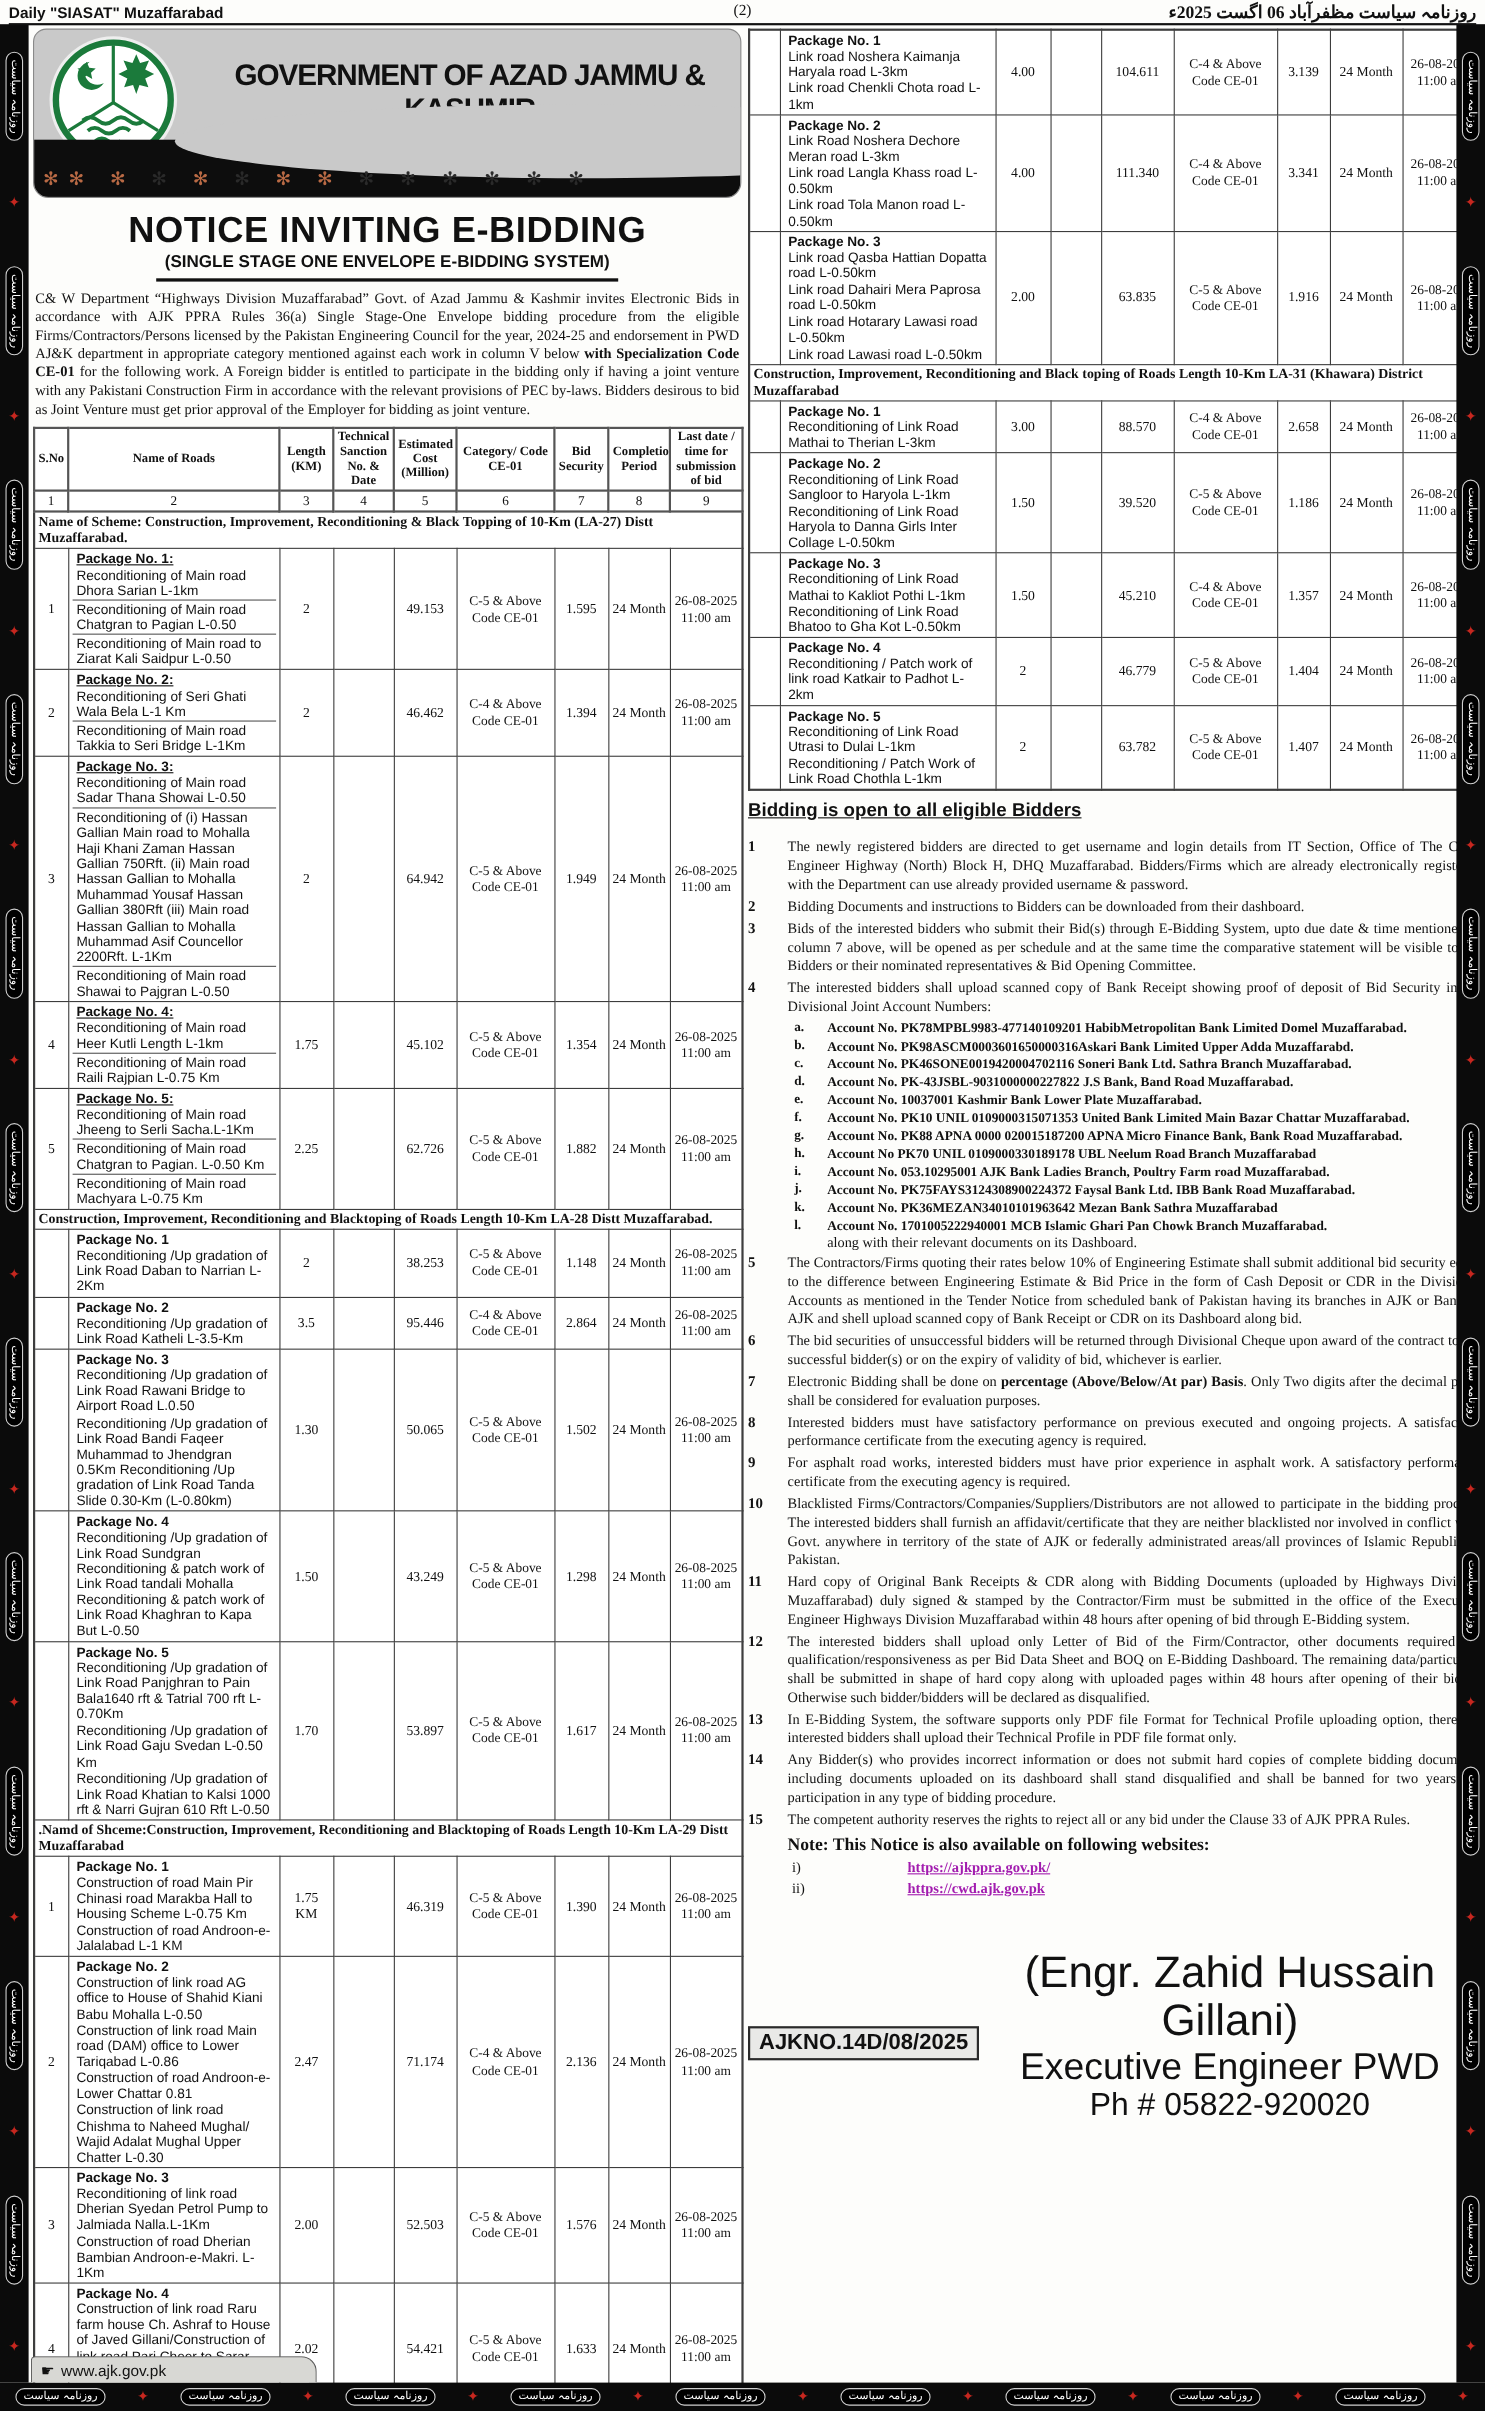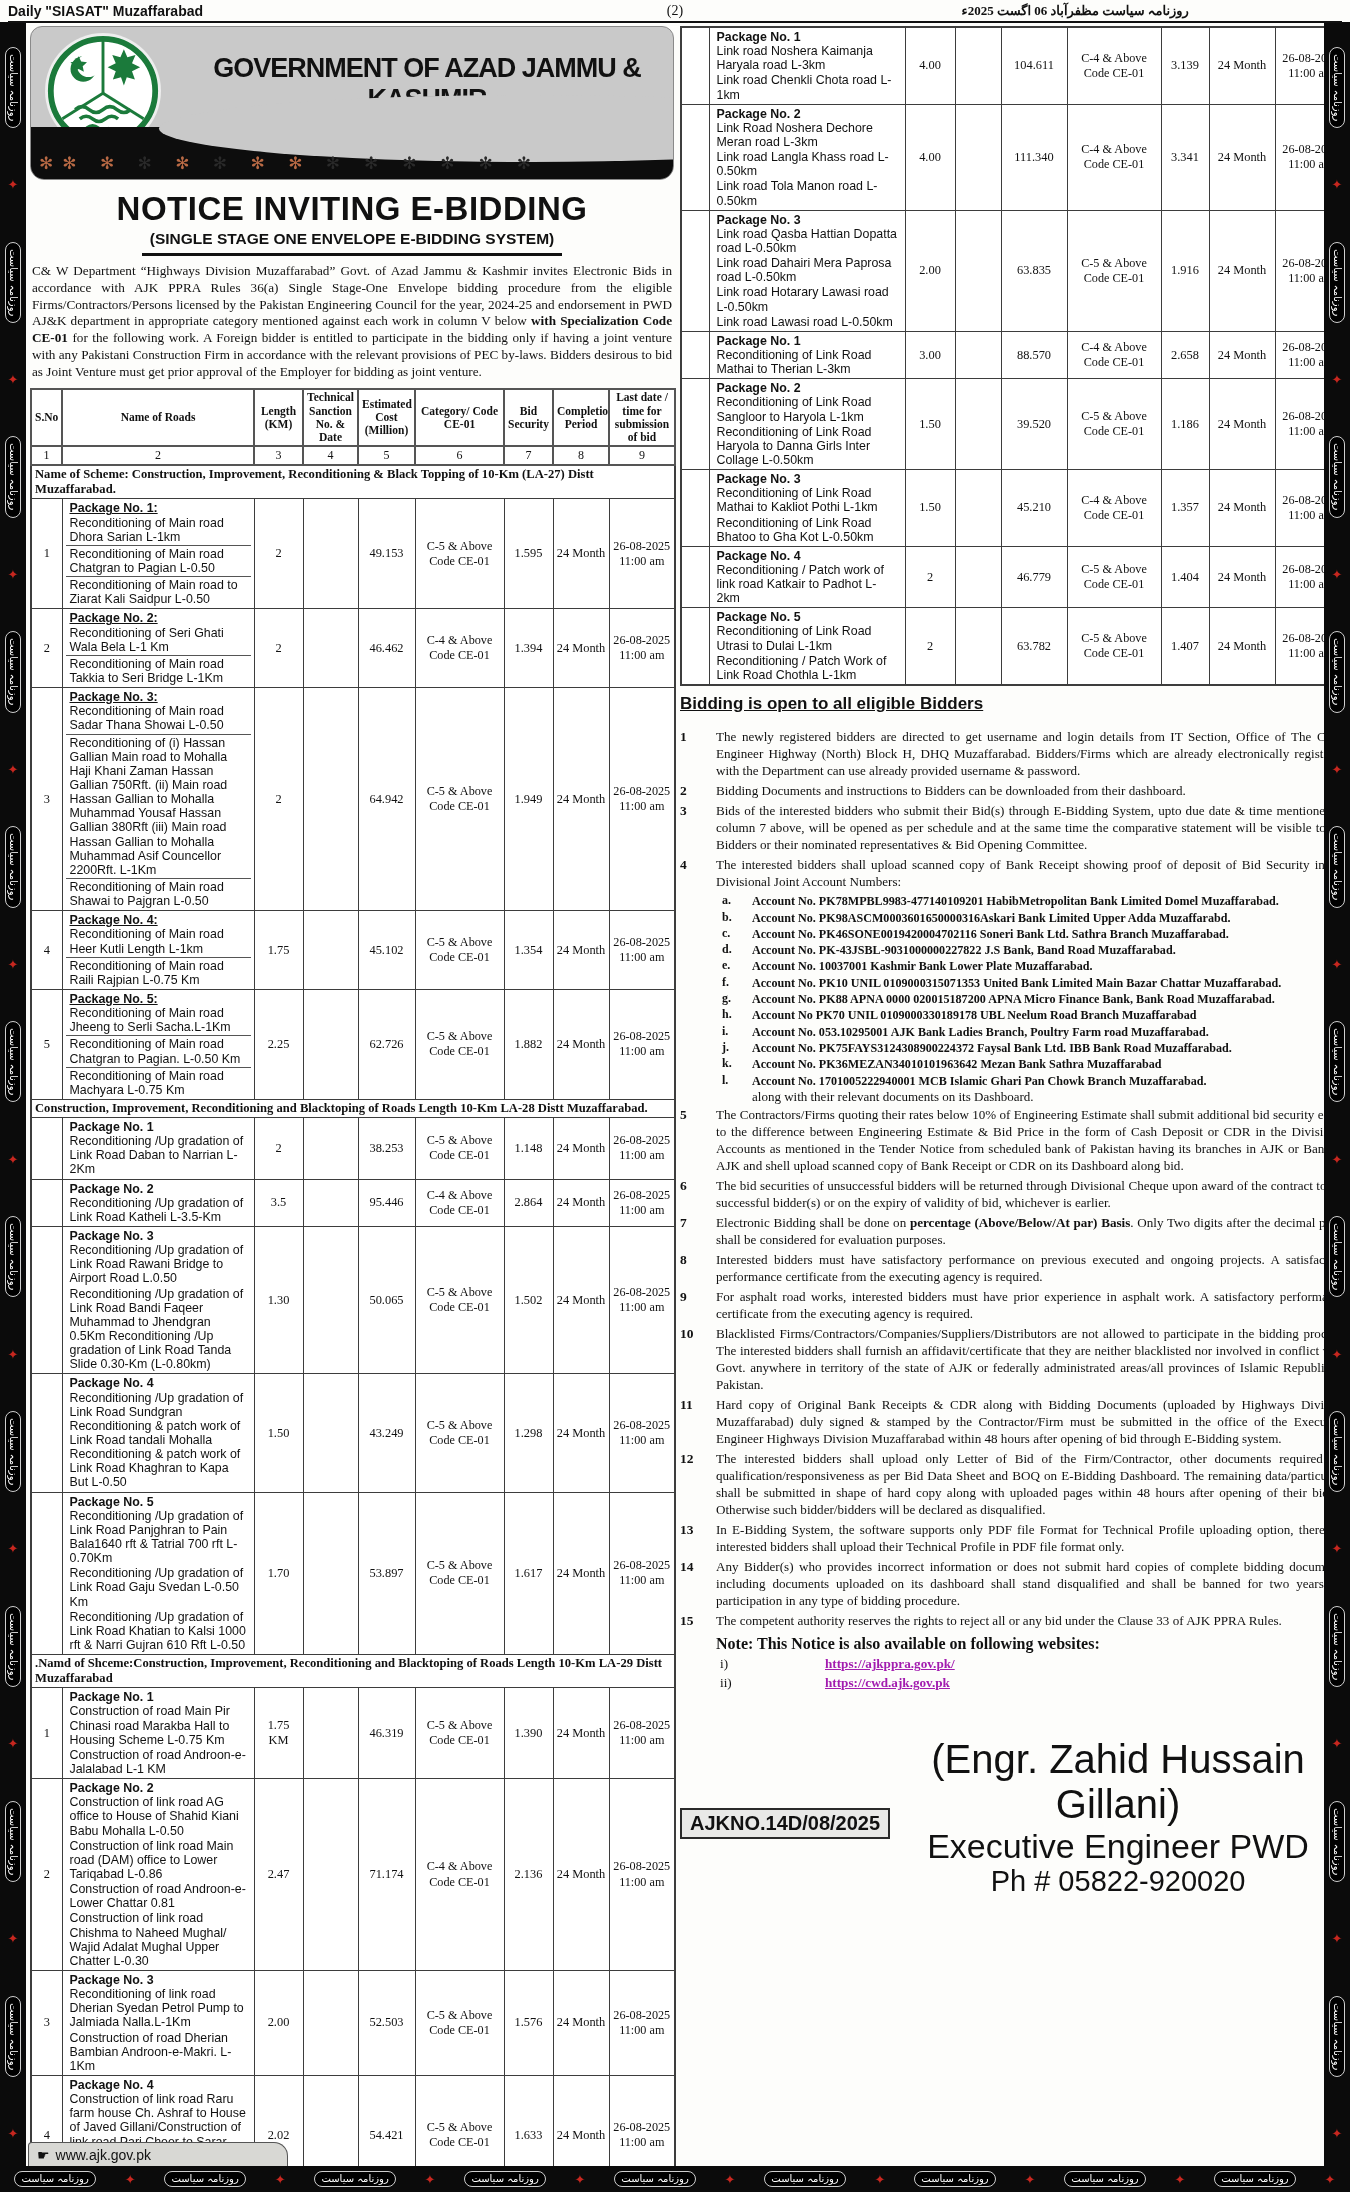--- a/index.html
+++ b/index.html
@@ -19,7 +19,7 @@
           display:flex;align-items:center;font-size:14px;z-index:6;}
   .topbar .tleft{font-family:"Liberation Sans",sans-serif;font-weight:bold;width:40%;}
   .topbar .tcenter{width:20%;text-align:center;}
-  .topbar .tright{width:40%;text-align:center;font-weight:bold;font-size:13px;font-family:Liberation Serif, serif;}
+  .topbar .tright{width:40%;text-align:right;font-weight:bold;font-size:16px;font-family:Liberation Serif, serif;}
   
   .leftcol{position:absolute;left:30px;top:26px;width:644px;z-index:2;}
   .rightcol{position:absolute;left:680px;top:26px;width:666px;z-index:2;}

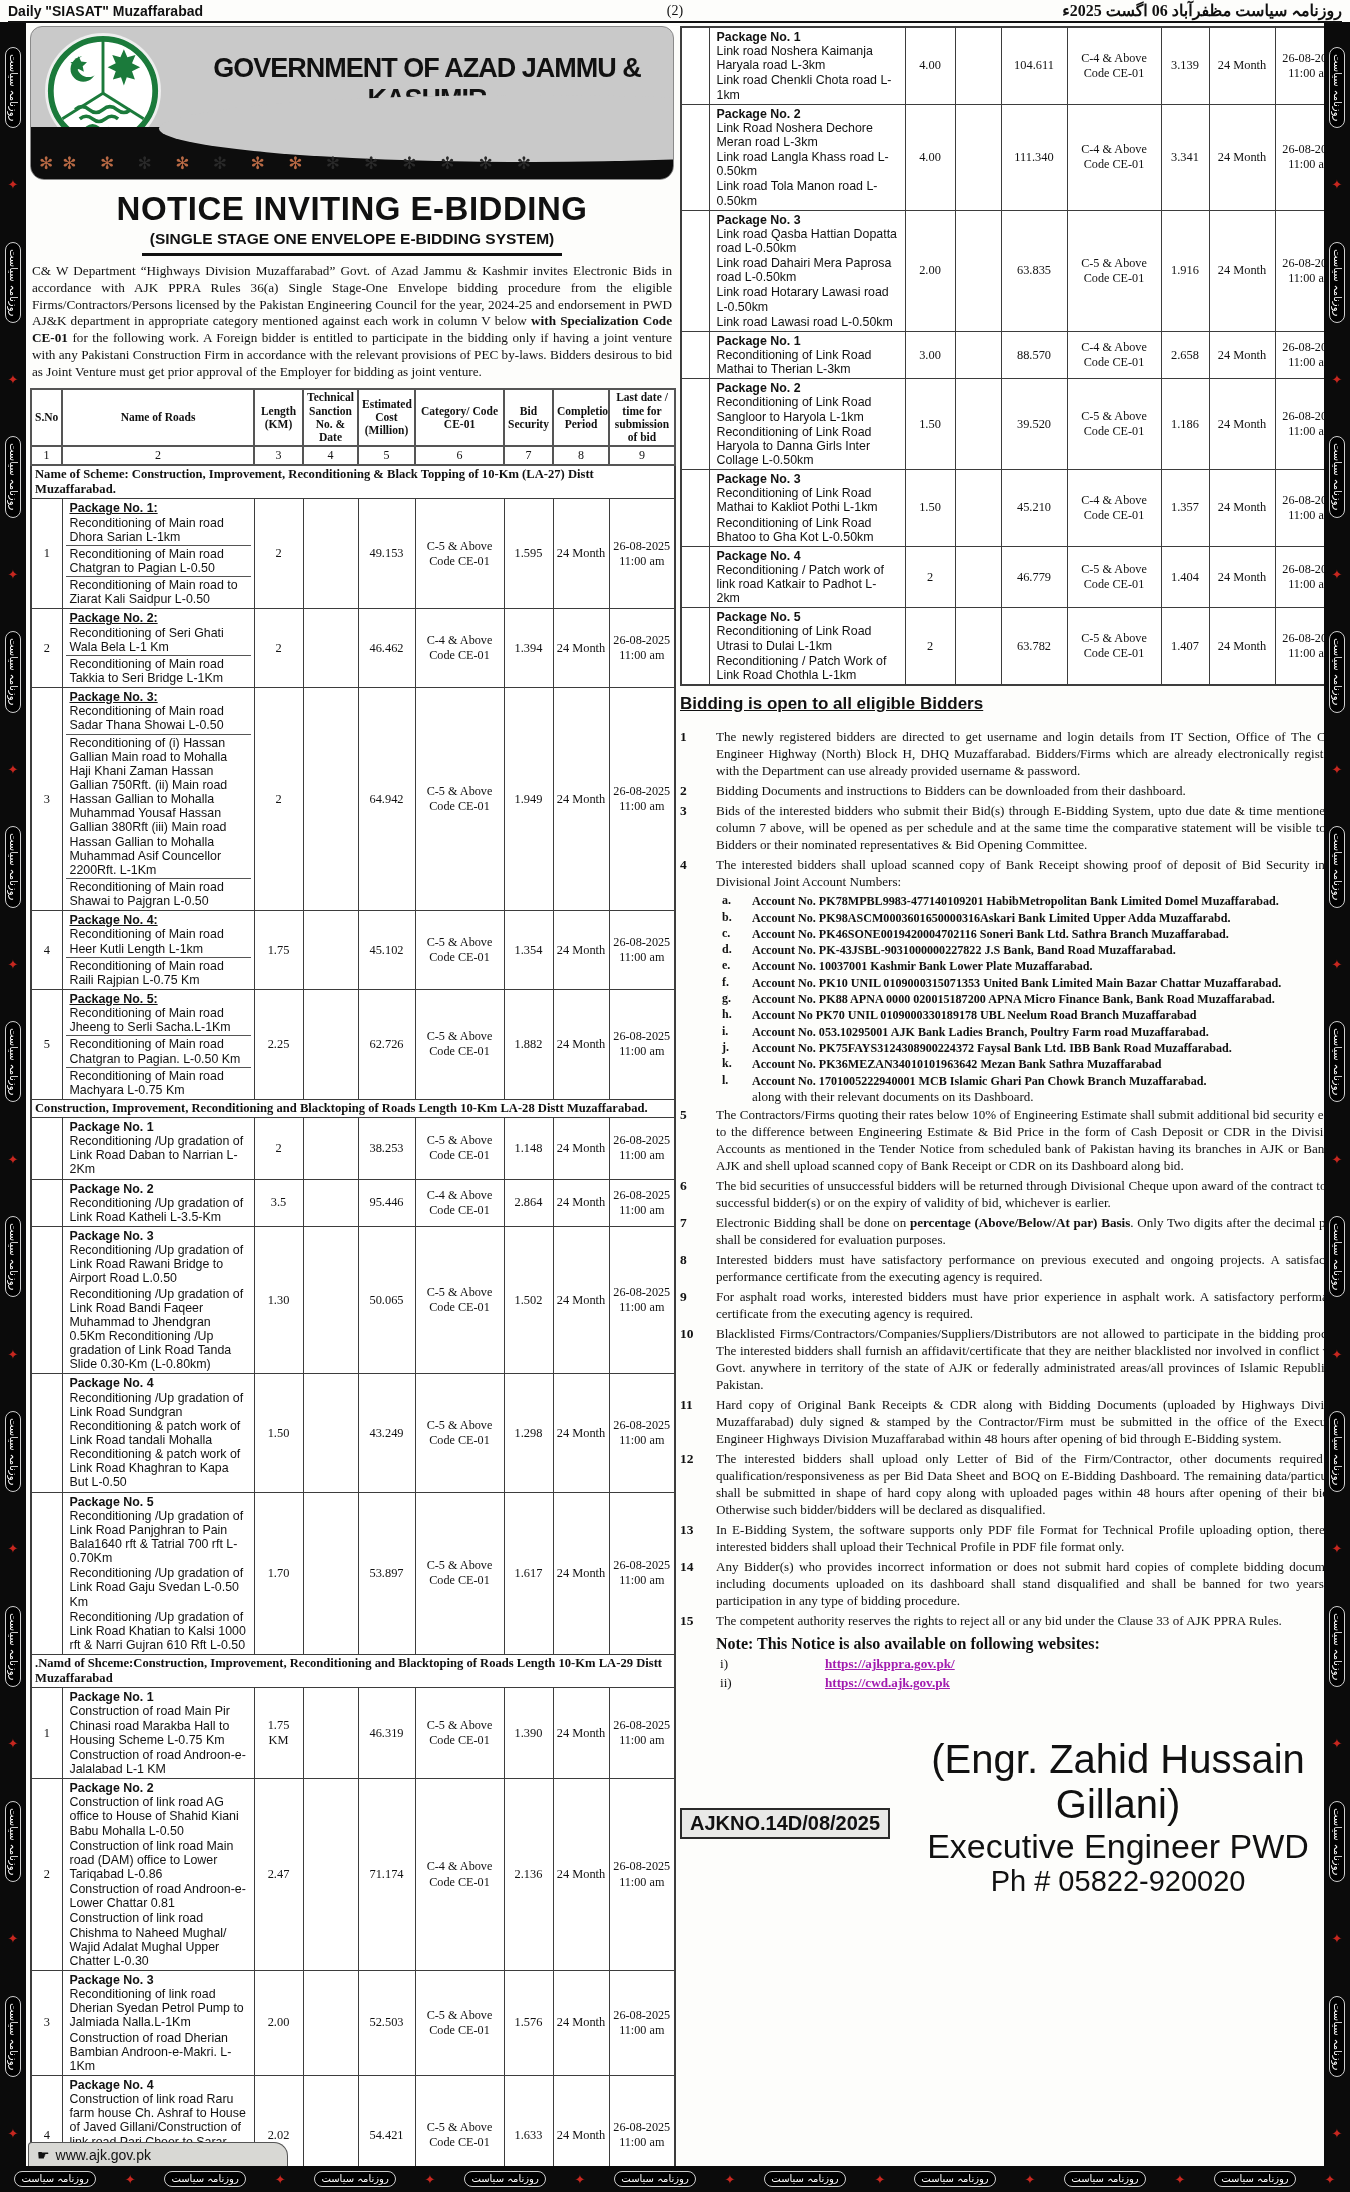--- a/index.html
+++ b/index.html
@@ -624,6 +624,9 @@
             </td>
           </tr>
           <tr>
+            <td class="scheme-band" colspan="9">Construction, Improvement, Reconditioning and Black toping of Roads Length 10-Km LA-31 (Khawara) District Muzaffarabad</td>
+          </tr>
+          <tr>
             <td class="c"></td>
             <td class="roads">
               <div class="pkg-title">Package No. 1</div>

